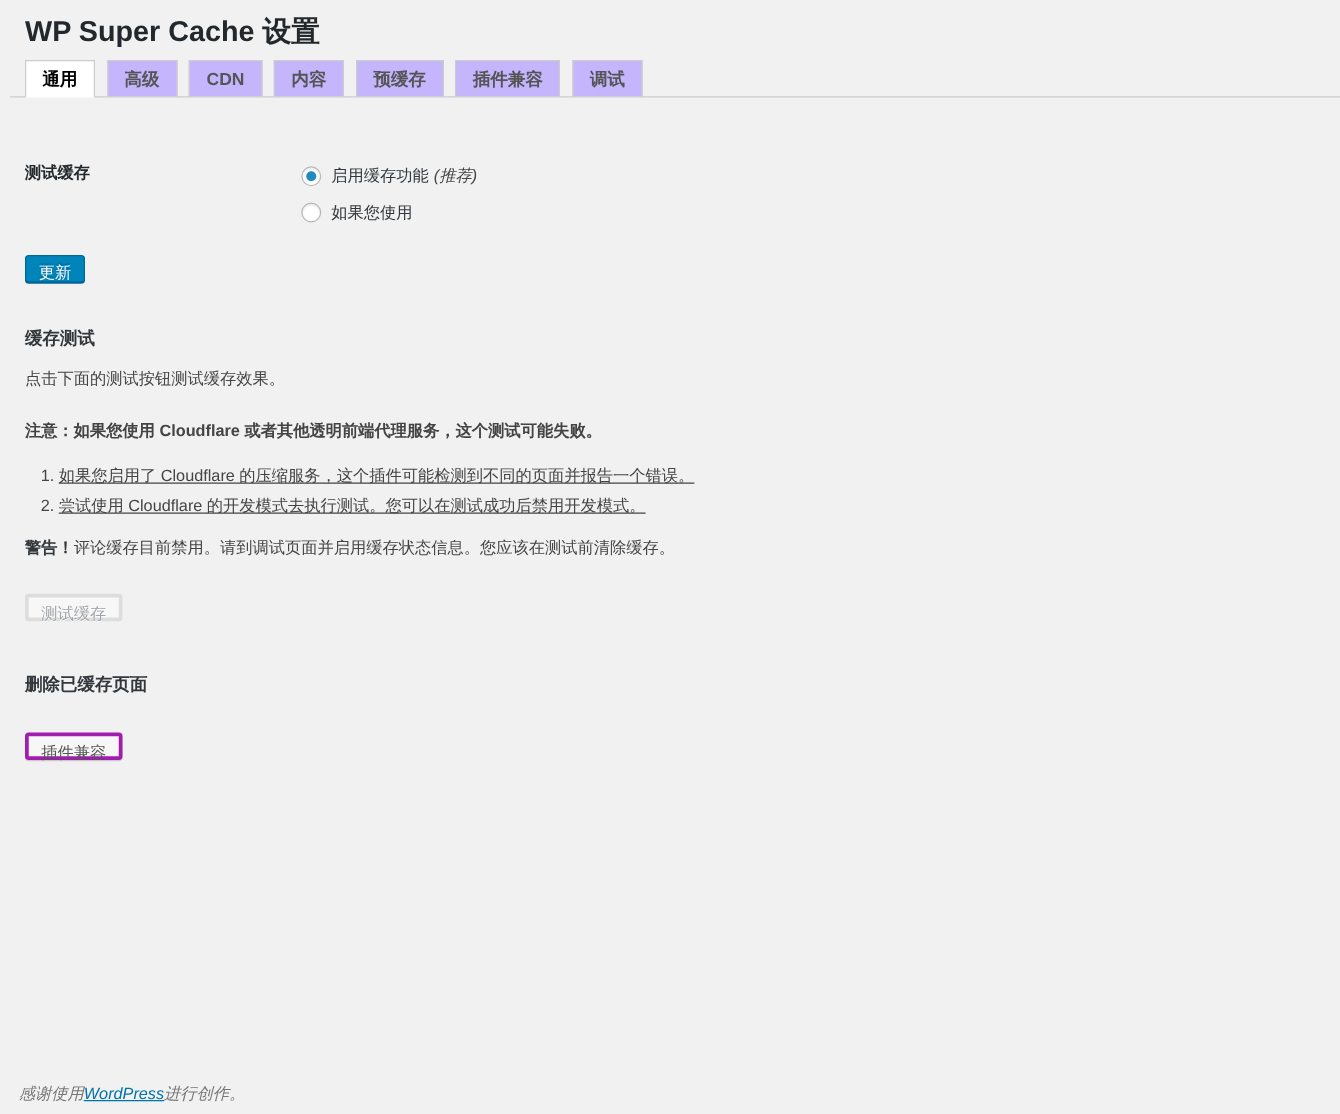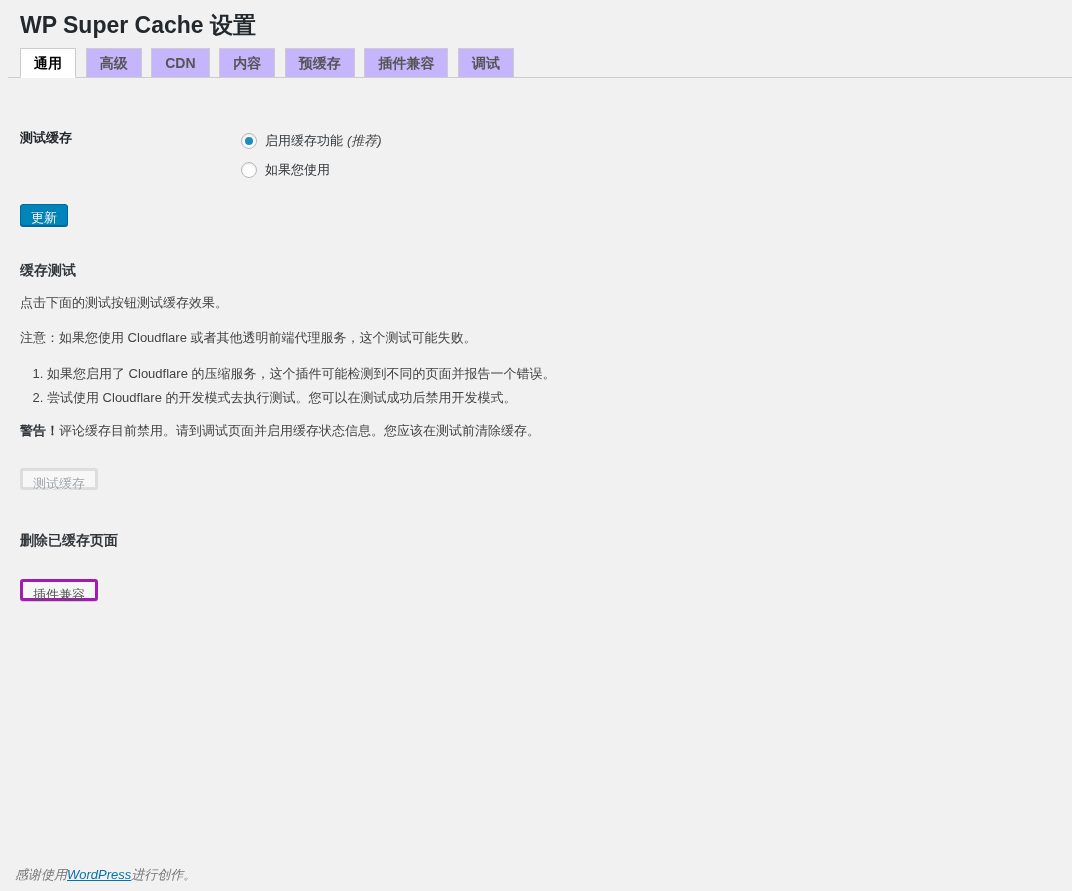--- a/index.html
+++ b/index.html
@@ -83,7 +83,7 @@
   }
   .tab-content p { margin:0; line-height:18px; }
   p.intro   { margin-top:16px; }
-  p.note    { margin-top:17px; }
+  p.note    { margin-top:24px;font-weight:bold; }
   ol.test-list { margin:15px 0 0 0; padding-left:27px; }
   ol.test-list li { line-height:24px; }
   p.warning { margin-top:12px; }

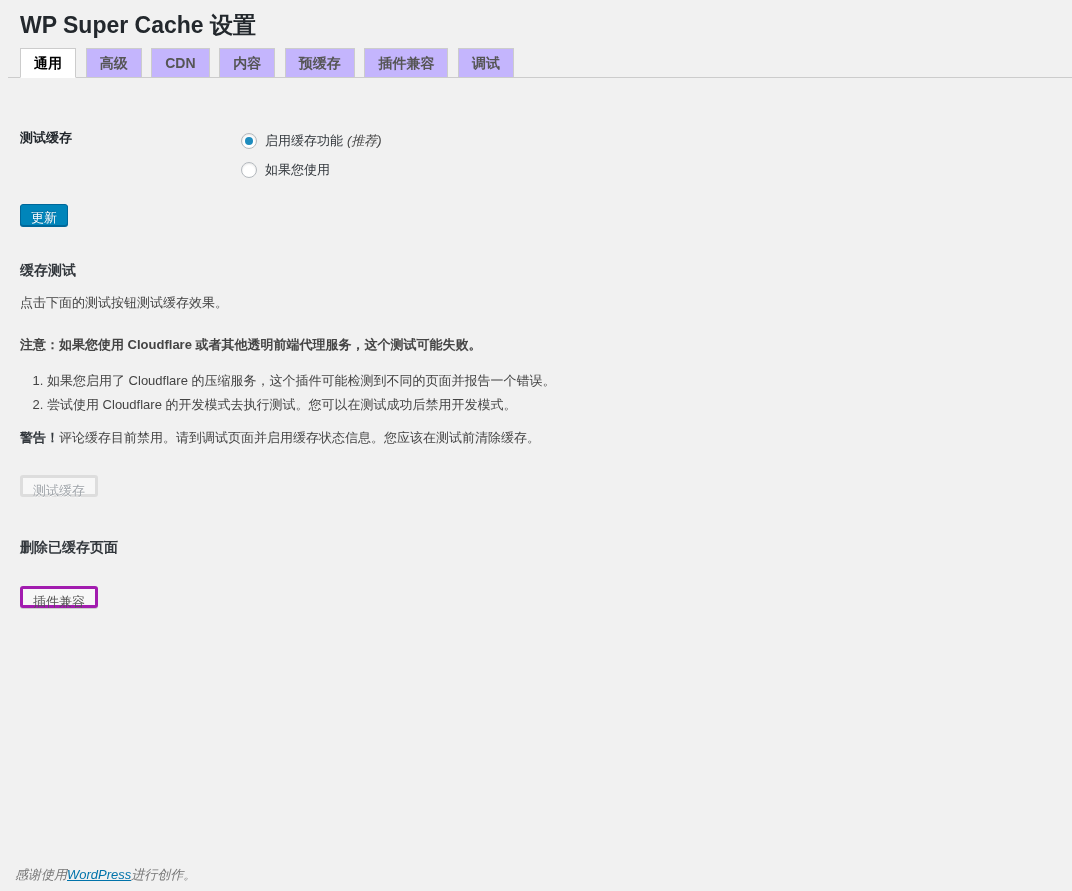--- a/index.html
+++ b/index.html
@@ -84,7 +84,7 @@
   .tab-content p { margin:0; line-height:18px; }
   p.intro   { margin-top:16px; }
   p.note    { margin-top:24px;font-weight:bold; }
-  ol.test-list { margin:15px 0 0 0; padding-left:27px; }
+  ol.test-list { margin:15px 0 0 0; padding-left:27px;text-decoration:underline; }
   ol.test-list li { line-height:24px; }
   p.warning { margin-top:12px; }
   p.warning strong { color:#32373c; }

